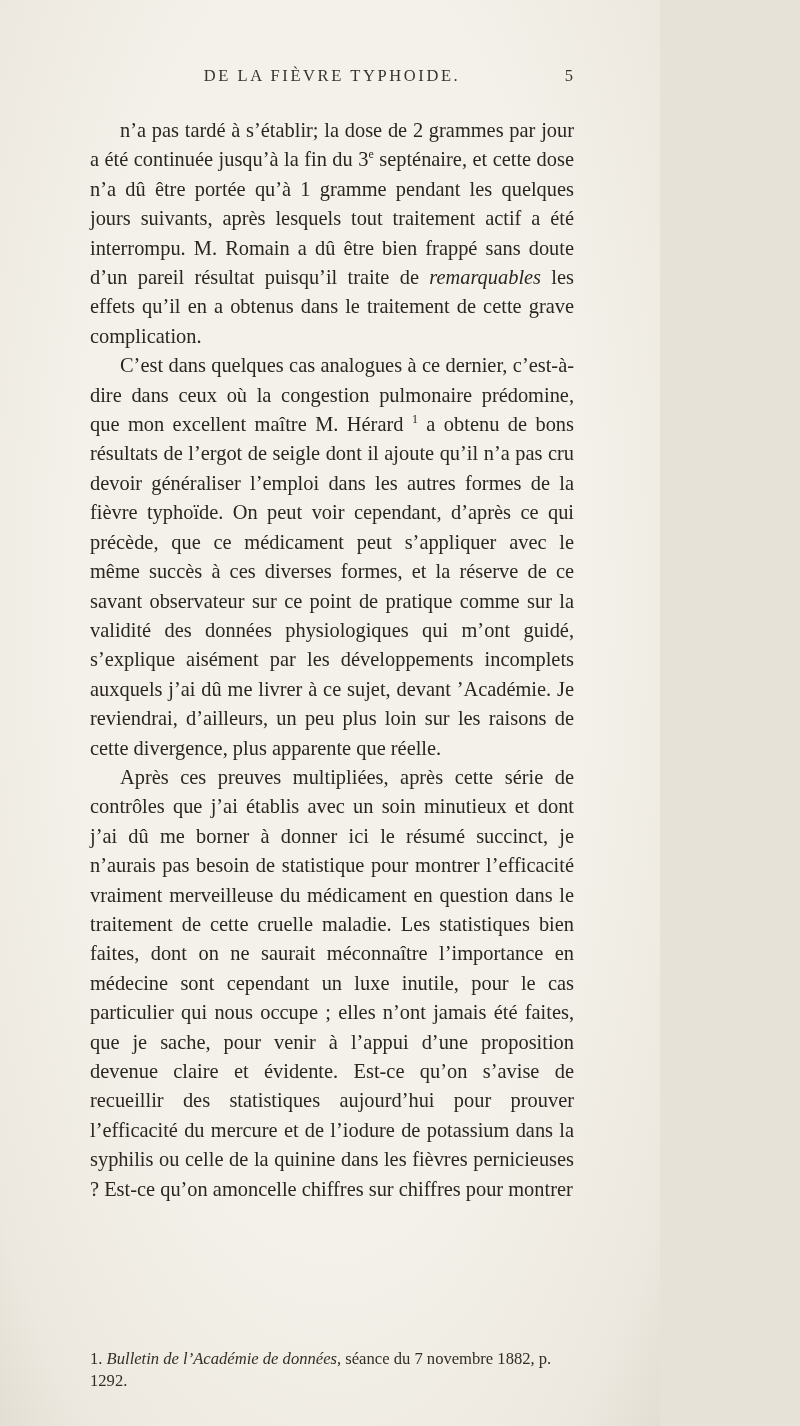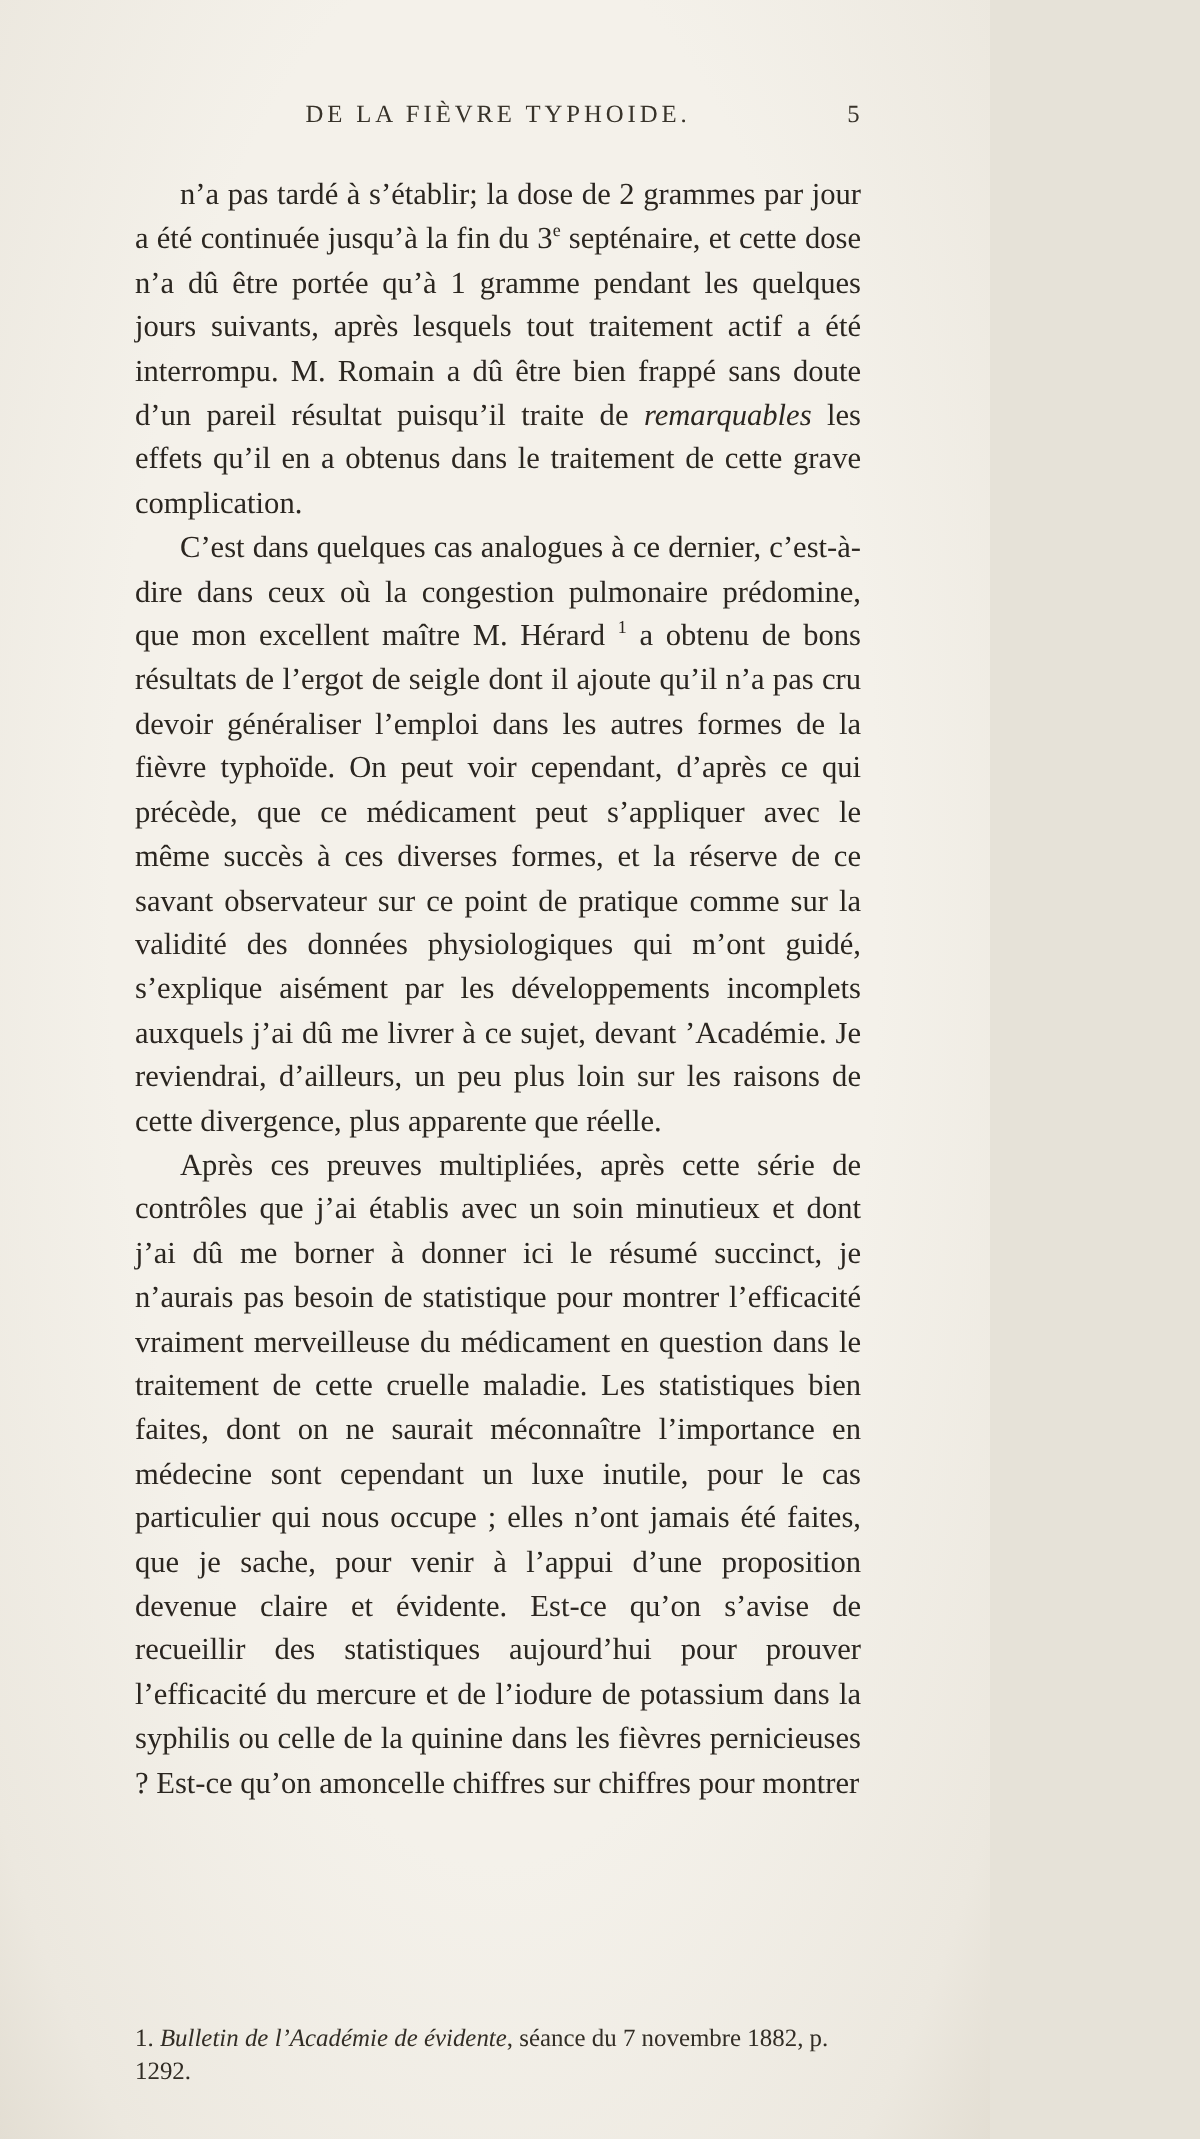--- a/index.html
+++ b/index.html
@@ -85,7 +85,7 @@
     </main>
 
   <footer class="footnote-area">
-    <p class="footnote"><span>1. </span><em>Bulletin de l’Académie de évidente</em><span>, séance du 7 novembre 1882, p. 1292.</span></p>
+    <p class="footnote"><span>1. </span><em>Bulletin de l’Académie de données</em><span>, séance du 7 novembre 1882, p. 1292.</span></p>
   </footer>
 </div>
 

